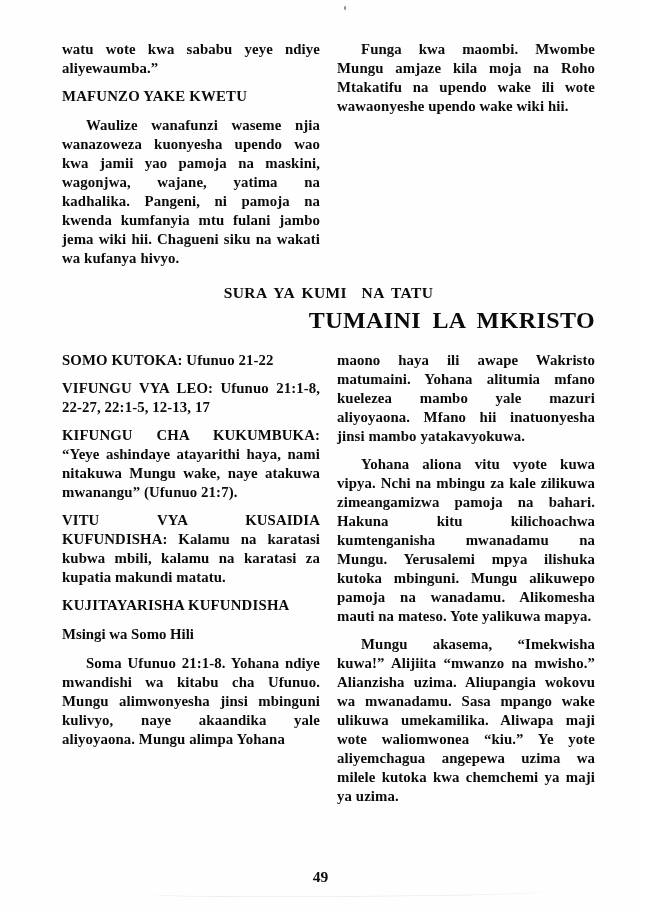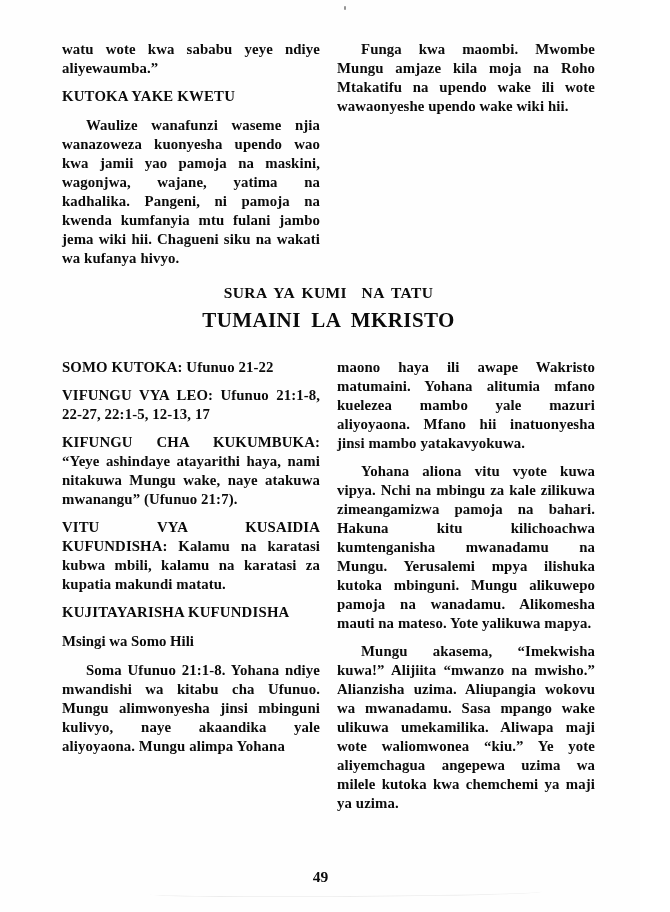--- a/index.html
+++ b/index.html
@@ -106,7 +106,7 @@
   <section class="two-col">
     <div class="col">
       <p class="para">watu wote kwa sababu yeye ndiye aliyewaumba.”</p>
-      <h3 class="col-heading">KUTOKA YAKE KWETU</h3>
+      <h3 class="col-heading">MAFUNZO YAKE KWETU</h3>
       <p class="para indent">Waulize wanafunzi waseme njia wanazoweza kuonyesha upendo wao kwa jamii yao pamoja na maskini, wagonjwa, wajane, yatima na kadhalika. Pangeni, ni pamoja na kwenda kumfanyia mtu fulani jambo jema wiki hii. Chagueni siku na wakati wa kufanya hivyo.</p>
     </div>
     <div class="col">

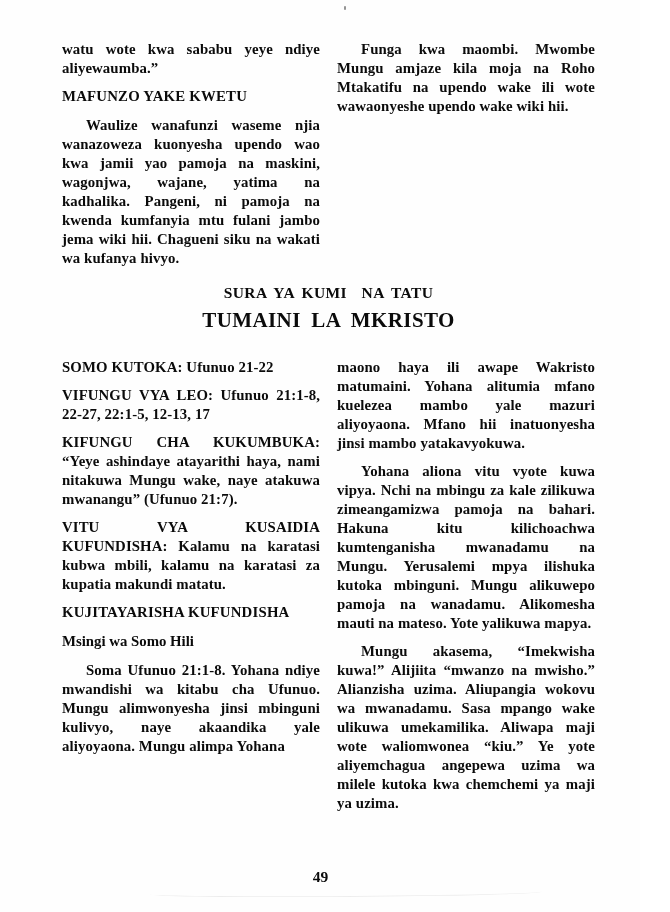--- a/index.html
+++ b/index.html
@@ -50,7 +50,7 @@
   }
   .chapter {
     text-align: center;
-    margin: 5px 0 25px 0;
+    margin: 5px 0 18px 0;
   }
   .chapter-kicker {
     font-size: 15.5px;

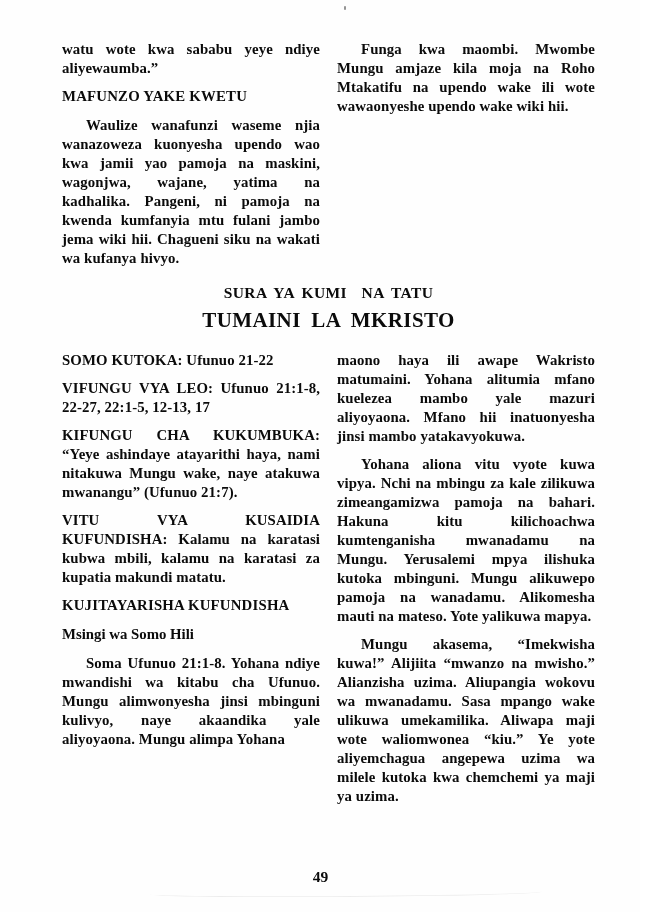--- a/index.html
+++ b/index.html
@@ -61,10 +61,11 @@
   }
   .chapter-title {
     margin: 4px 0 0 0;
-    font-size: 21px;
+    font-size: 24px;
     line-height: 26px;
     letter-spacing: 0.4px;
     word-spacing: 5px;
+    text-align: right;
   }
   .page-number {
     position: absolute;

